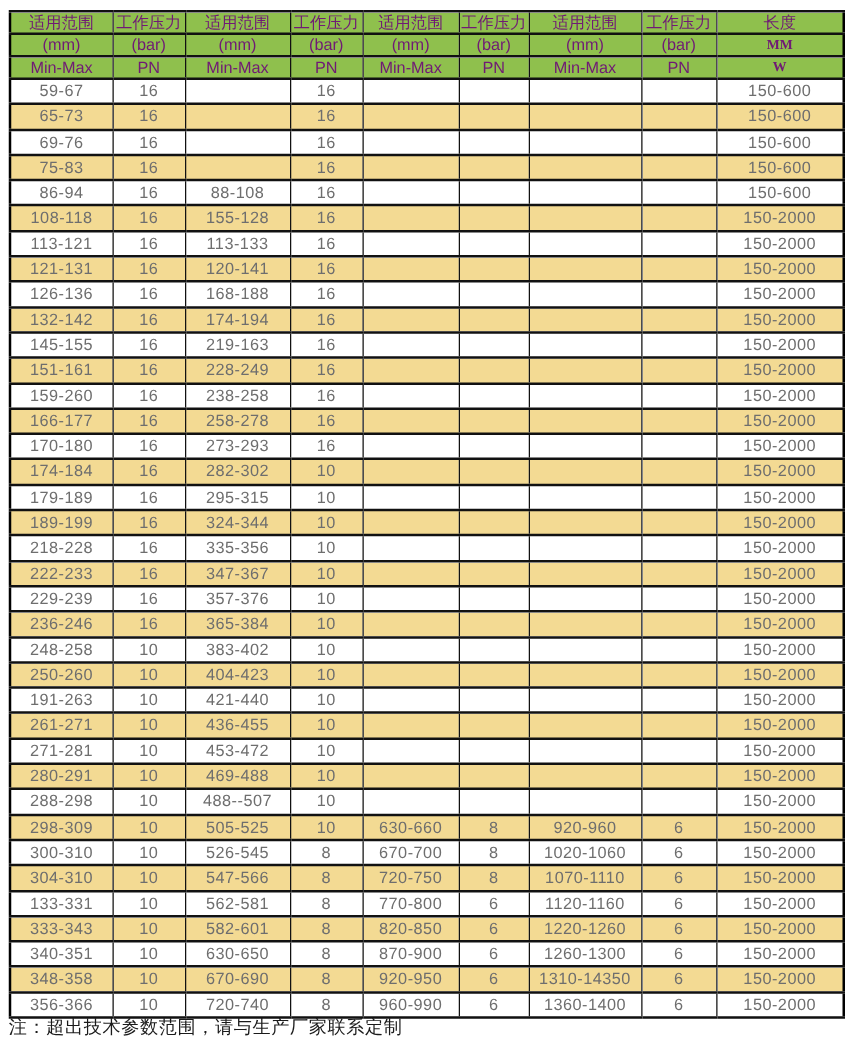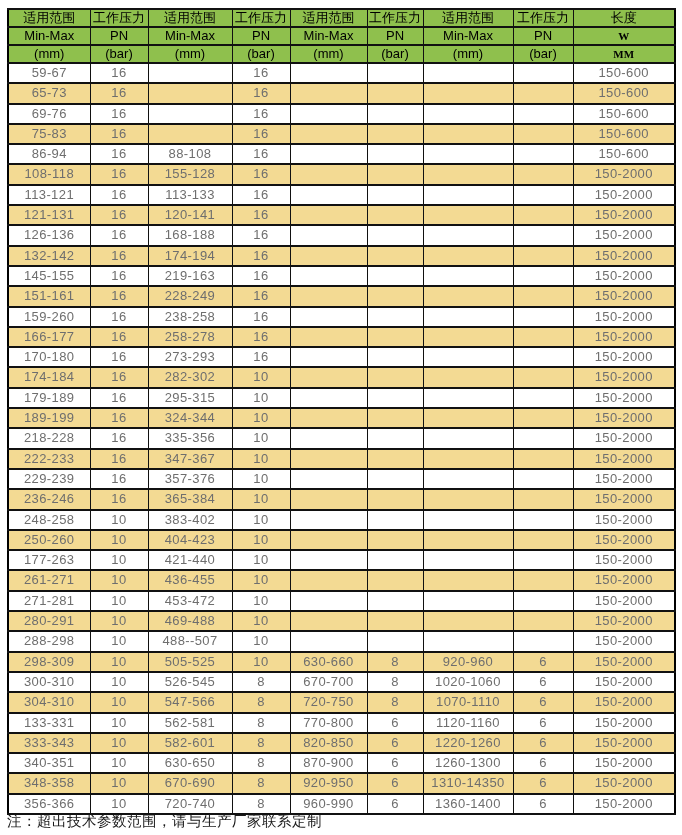--- a/index.html
+++ b/index.html
@@ -20,7 +20,7 @@
     overflow:hidden;white-space:nowrap;
   }
   .spec-table th{
-    background:#8fc04d;color:#000000;font-weight:normal;
+    background:#8fc04d;color:#701a75;font-weight:normal;
     font-size:13px;height:16px;line-height:16px;
   }
   .spec-table th.len-sub{

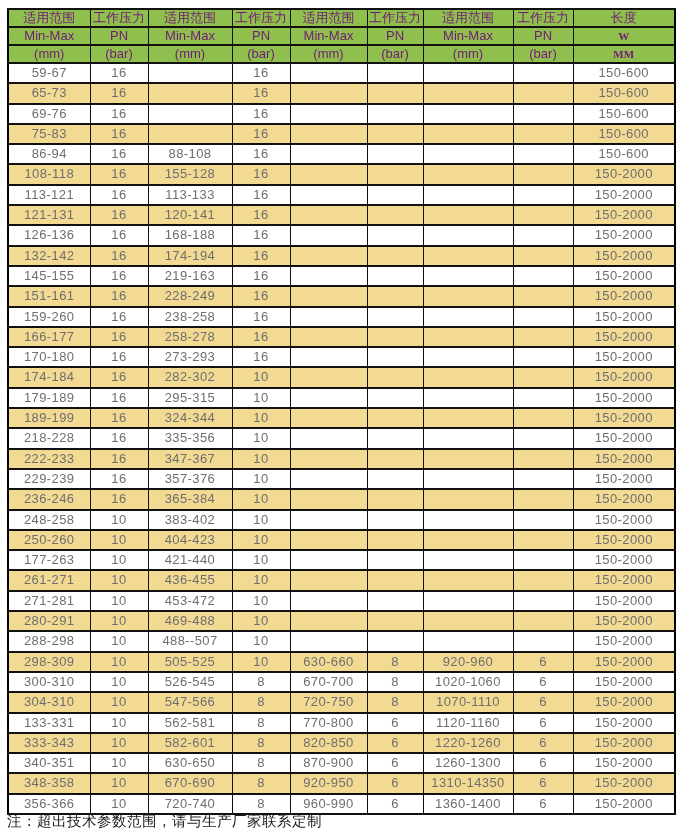--- a/index.html
+++ b/index.html
@@ -65,6 +65,17 @@
         <th>长度</th>
       </tr>
       <tr>
+        <th>(mm)</th>
+        <th>(bar)</th>
+        <th>(mm)</th>
+        <th>(bar)</th>
+        <th>(mm)</th>
+        <th>(bar)</th>
+        <th>(mm)</th>
+        <th>(bar)</th>
+        <th class="len-sub">MM</th>
+      </tr>
+      <tr>
         <th>Min-Max</th>
         <th>PN</th>
         <th>Min-Max</th>
@@ -75,17 +86,6 @@
         <th>PN</th>
         <th class="len-sub">W</th>
       </tr>
-      <tr>
-        <th>(mm)</th>
-        <th>(bar)</th>
-        <th>(mm)</th>
-        <th>(bar)</th>
-        <th>(mm)</th>
-        <th>(bar)</th>
-        <th>(mm)</th>
-        <th>(bar)</th>
-        <th class="len-sub">MM</th>
-      </tr>
     </thead>
   <tbody>
       <tr>

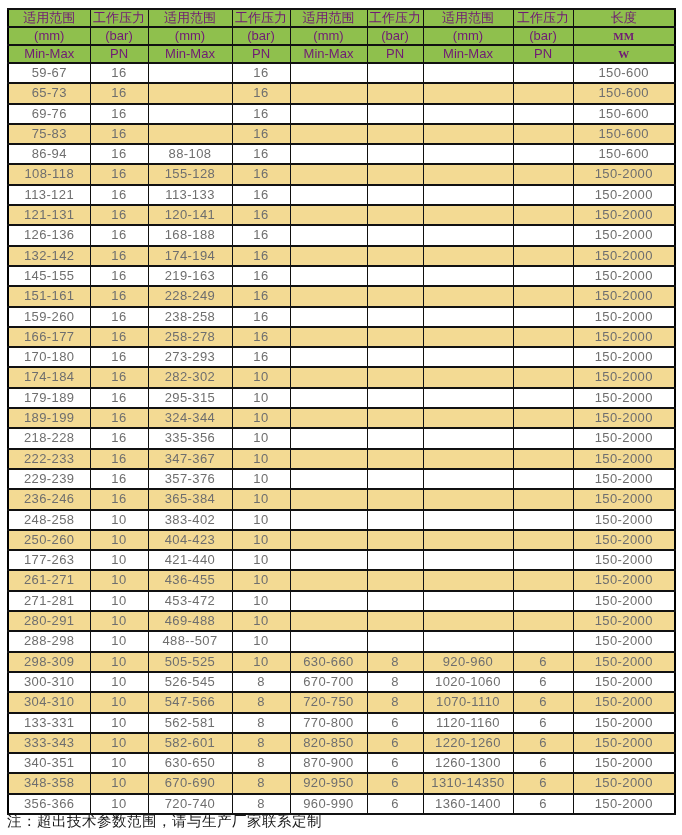--- a/index.html
+++ b/index.html
@@ -353,7 +353,7 @@
         <td>150-2000</td>
       </tr>
       <tr>
-        <td>177-263</td>
+        <td>191-263</td>
         <td>10</td>
         <td>421-440</td>
         <td>10</td>

